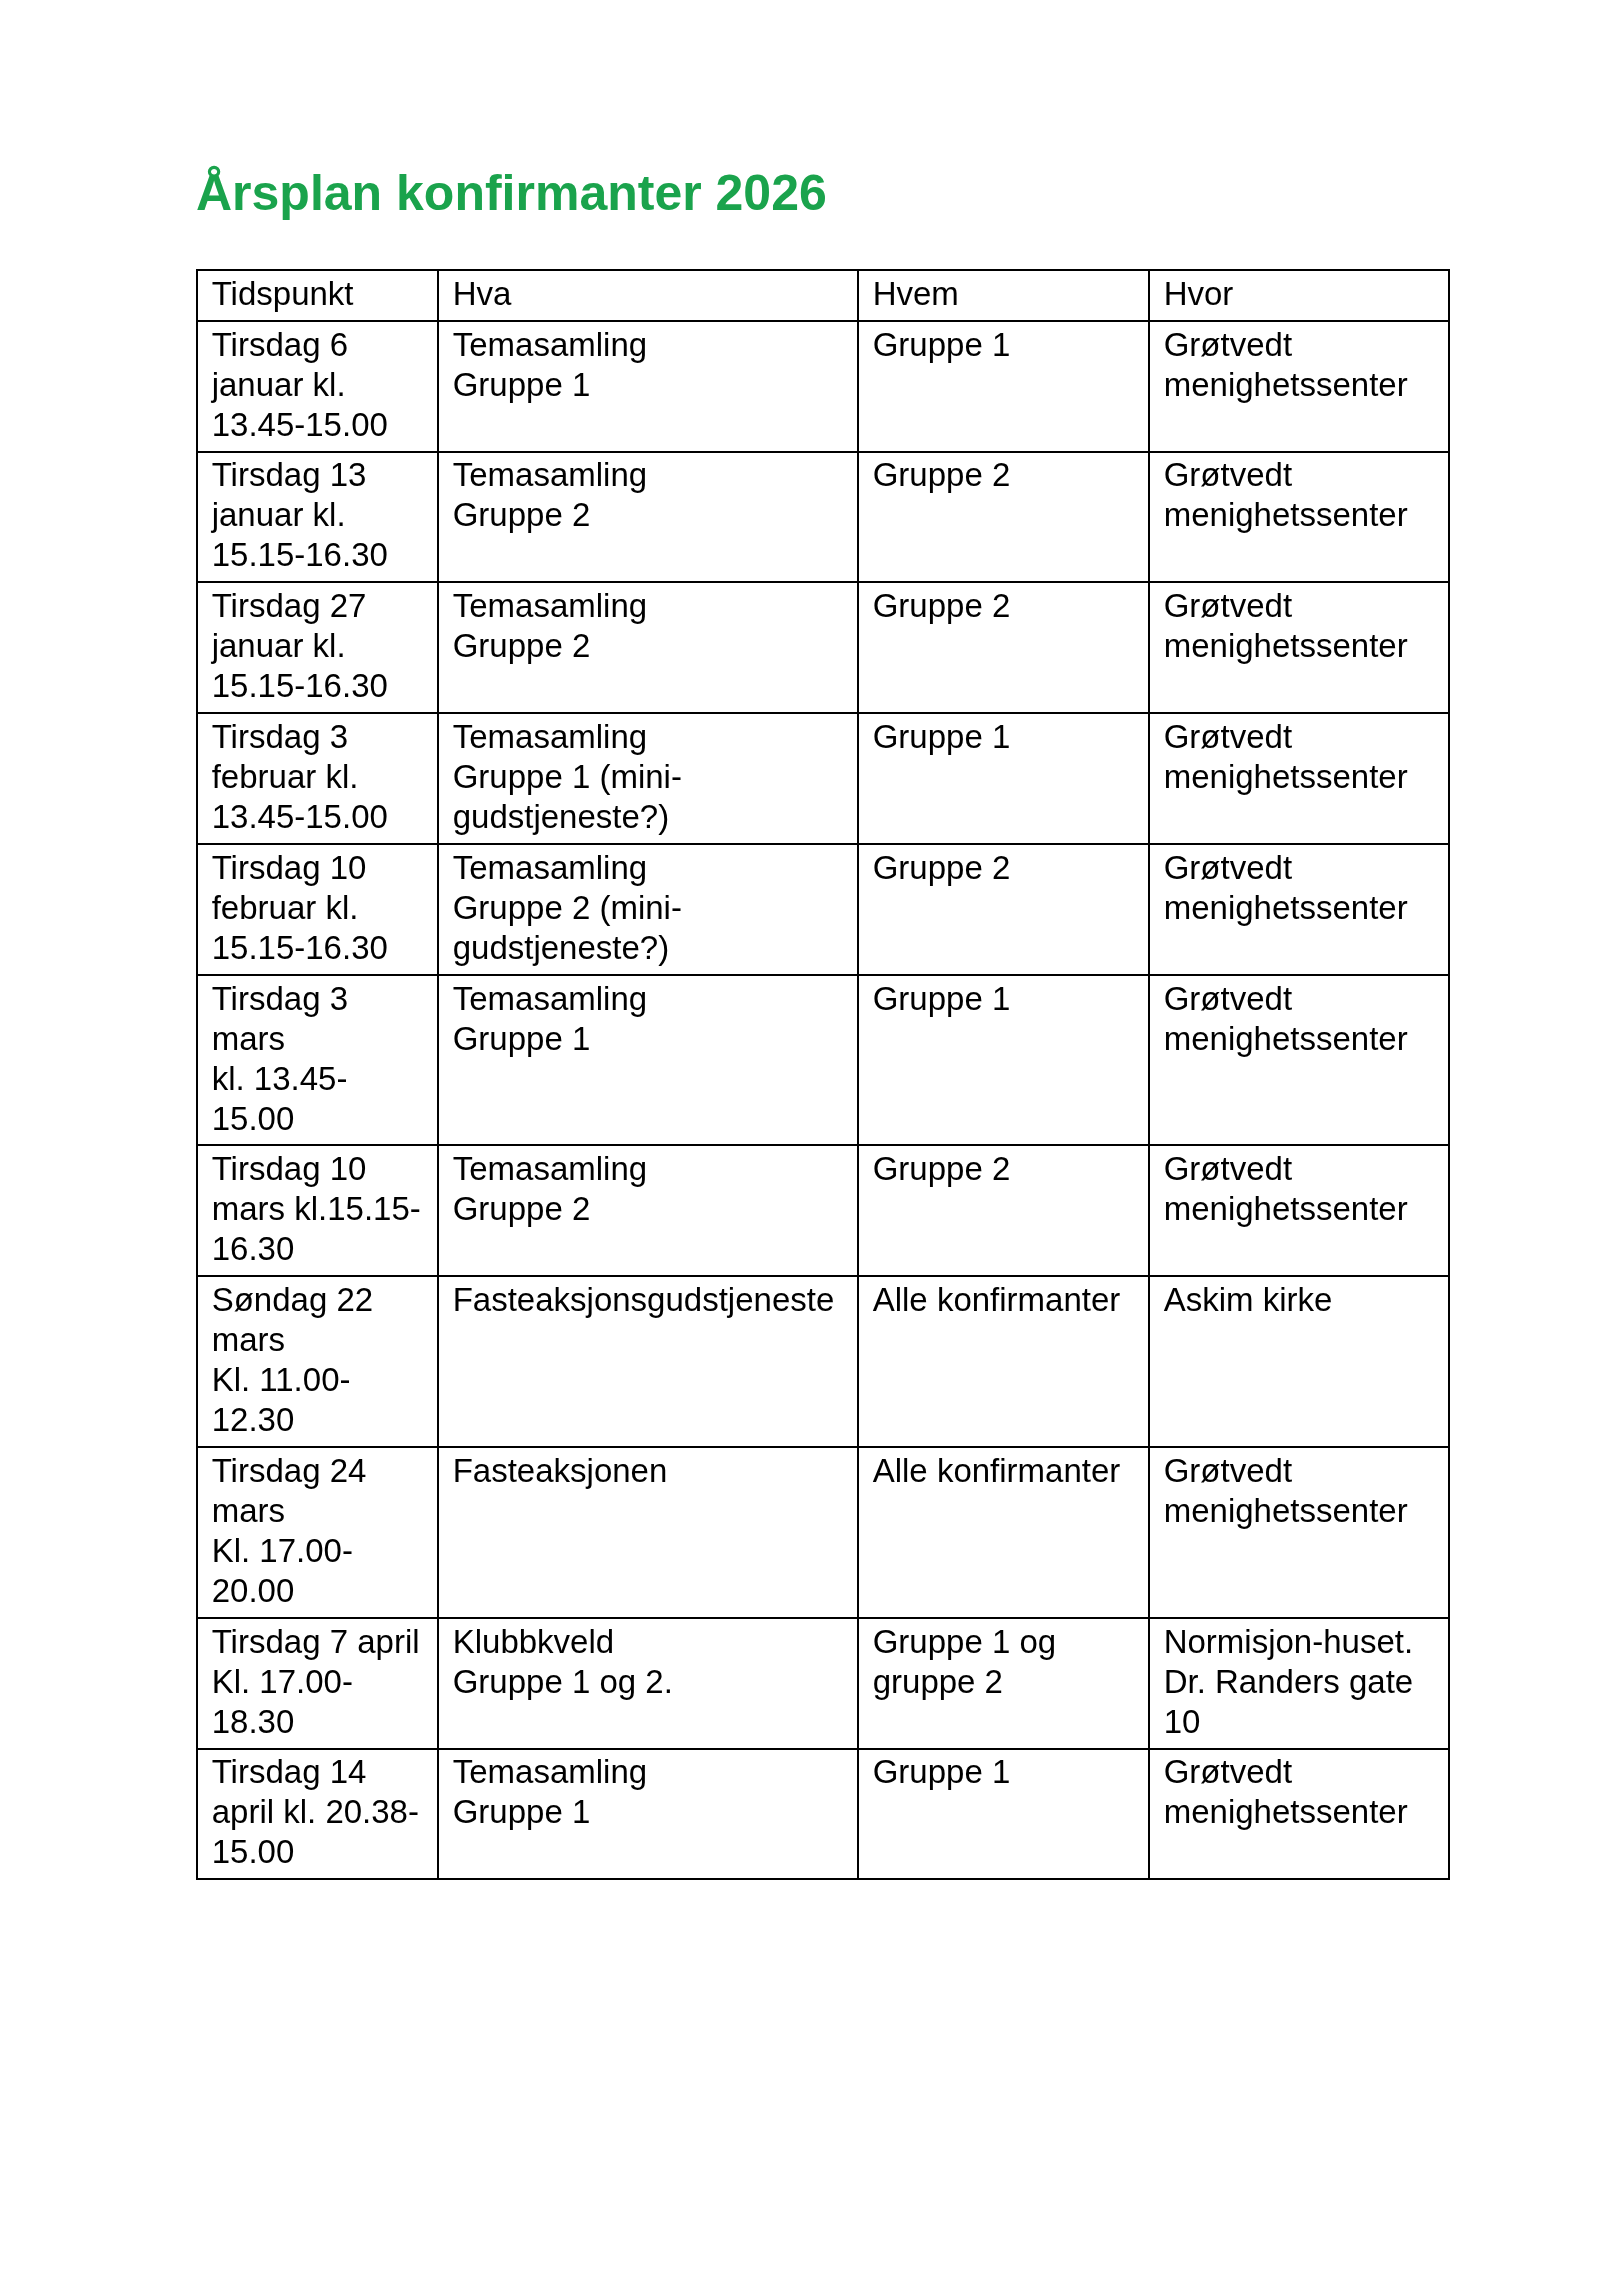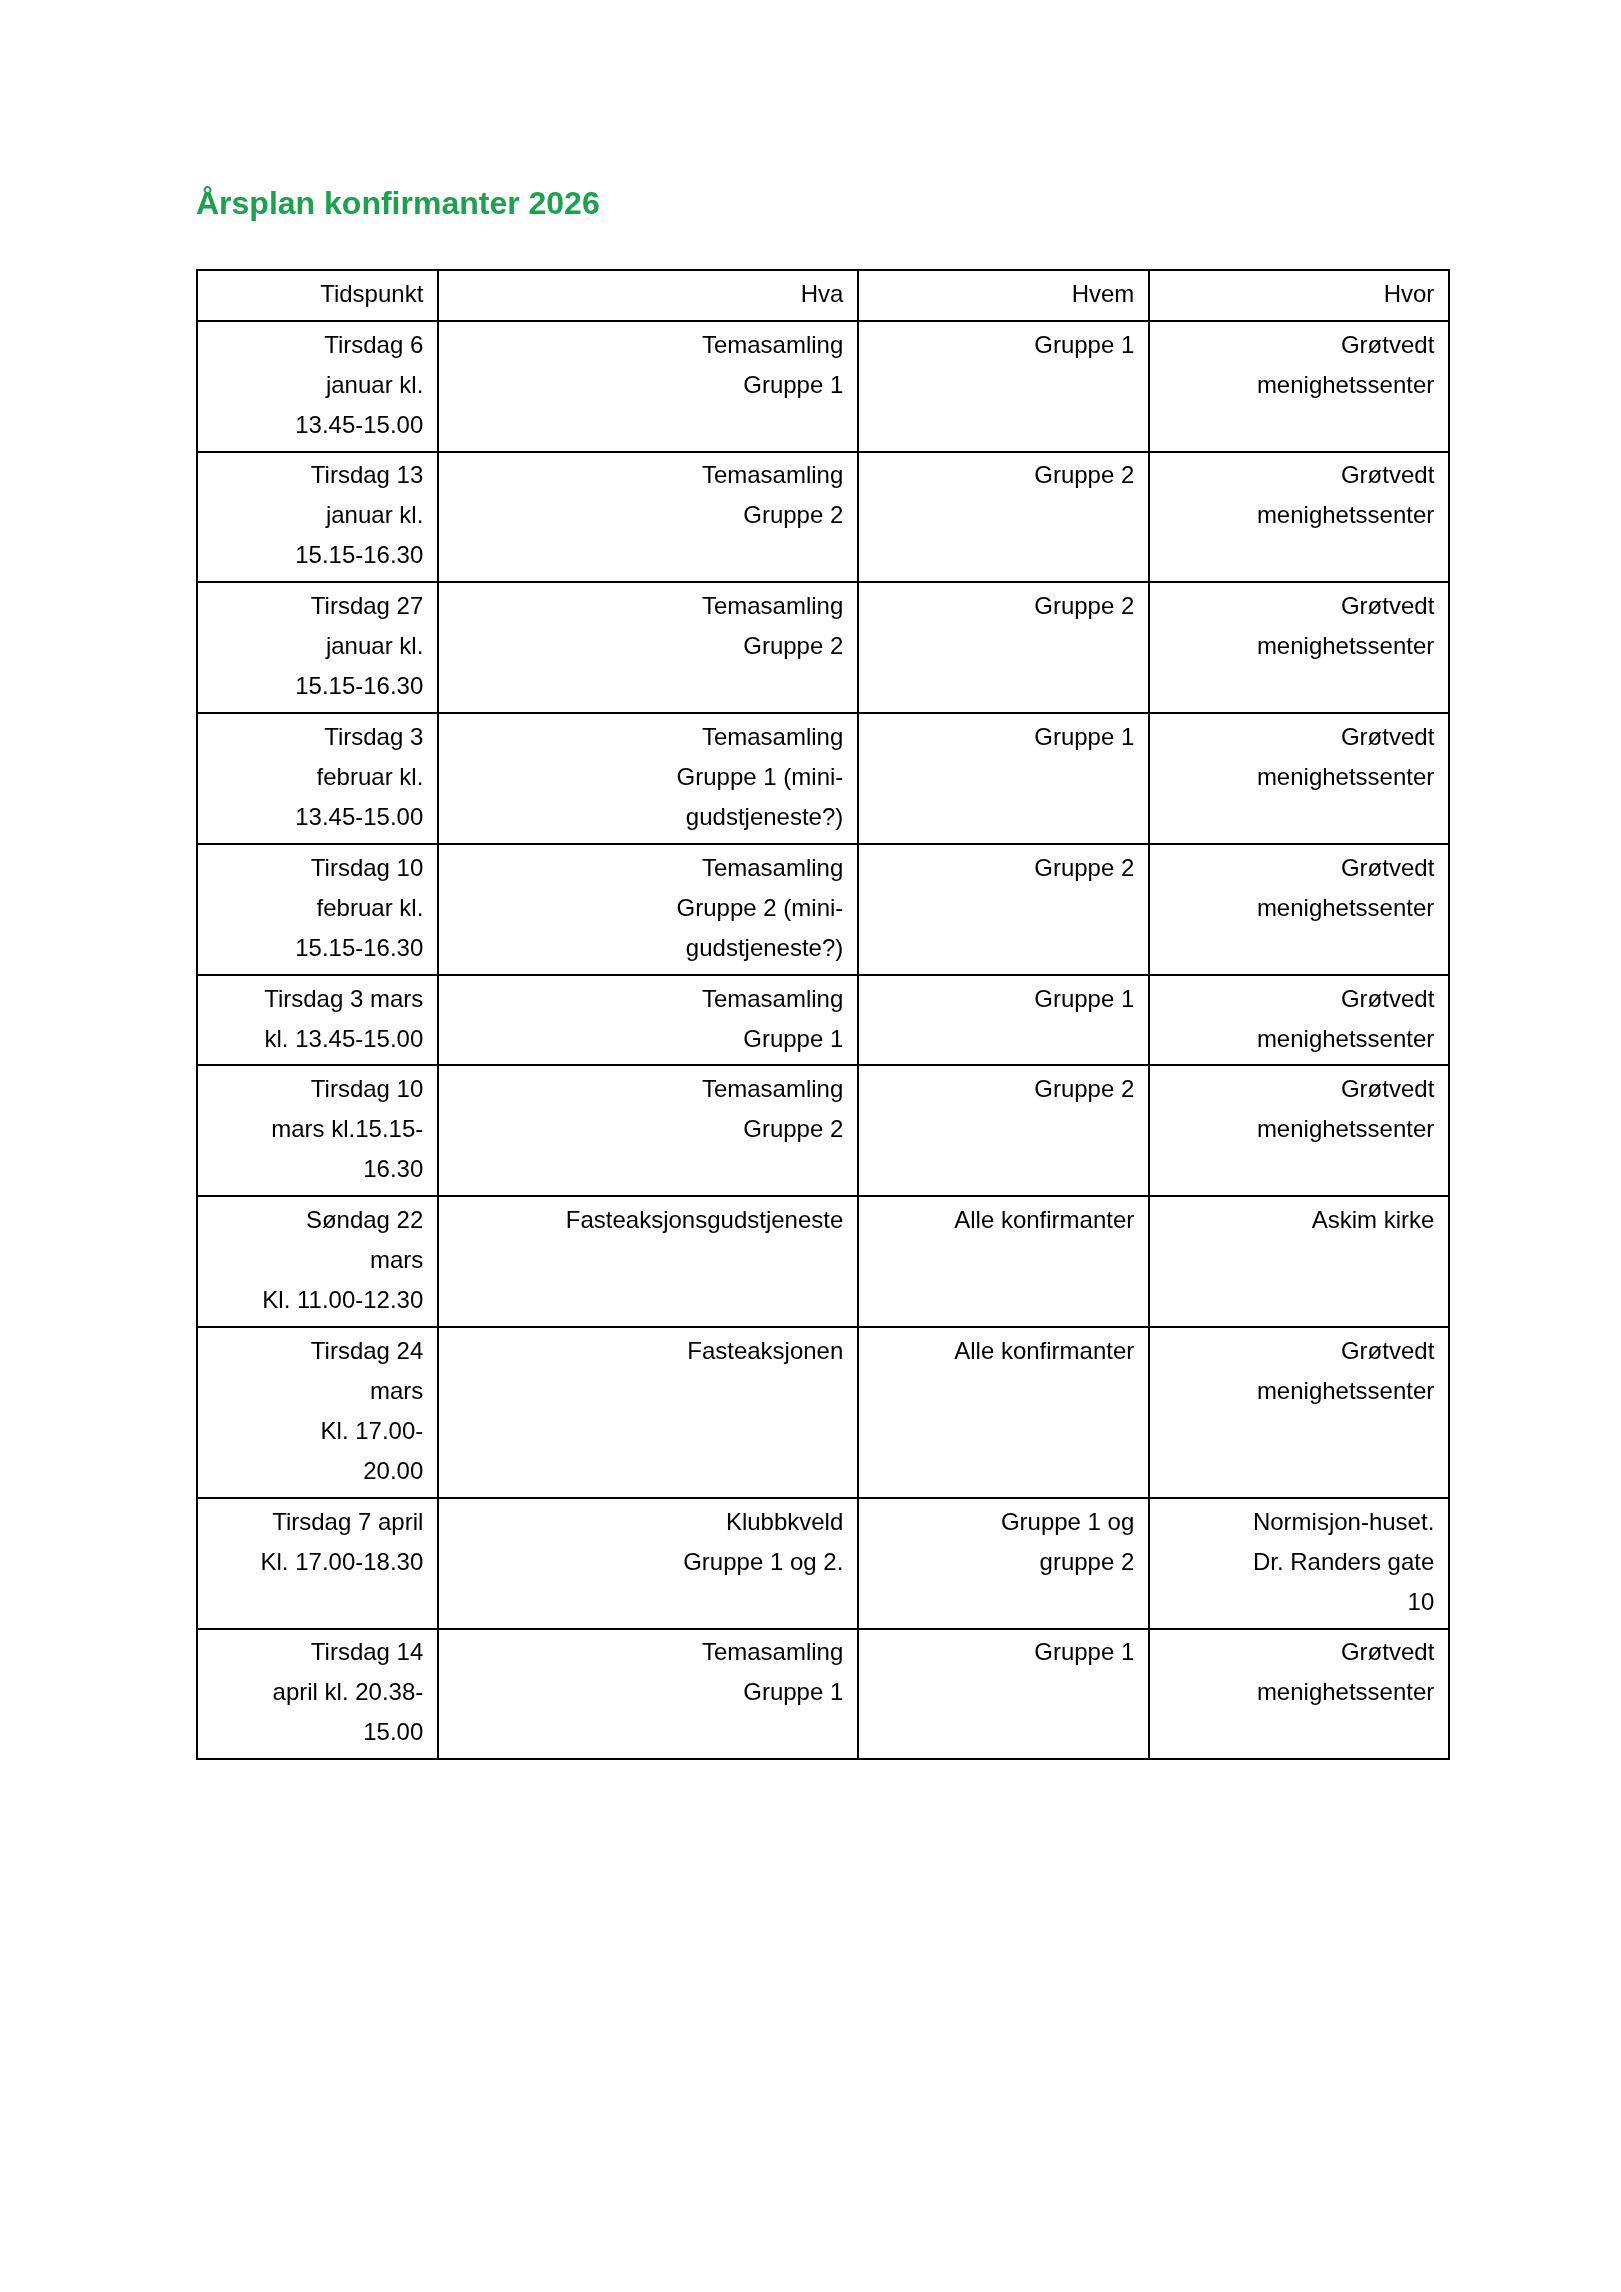--- a/index.html
+++ b/index.html
@@ -19,9 +19,9 @@
   .doc-title {
     position: absolute;
     left: 196px;
-    top: 180px;
+    top: 170px;
     margin: 0;
-    font-size: 32px;
+    font-size: 50px;
     line-height: 47px;
     font-weight: 700;
     letter-spacing: 0px;

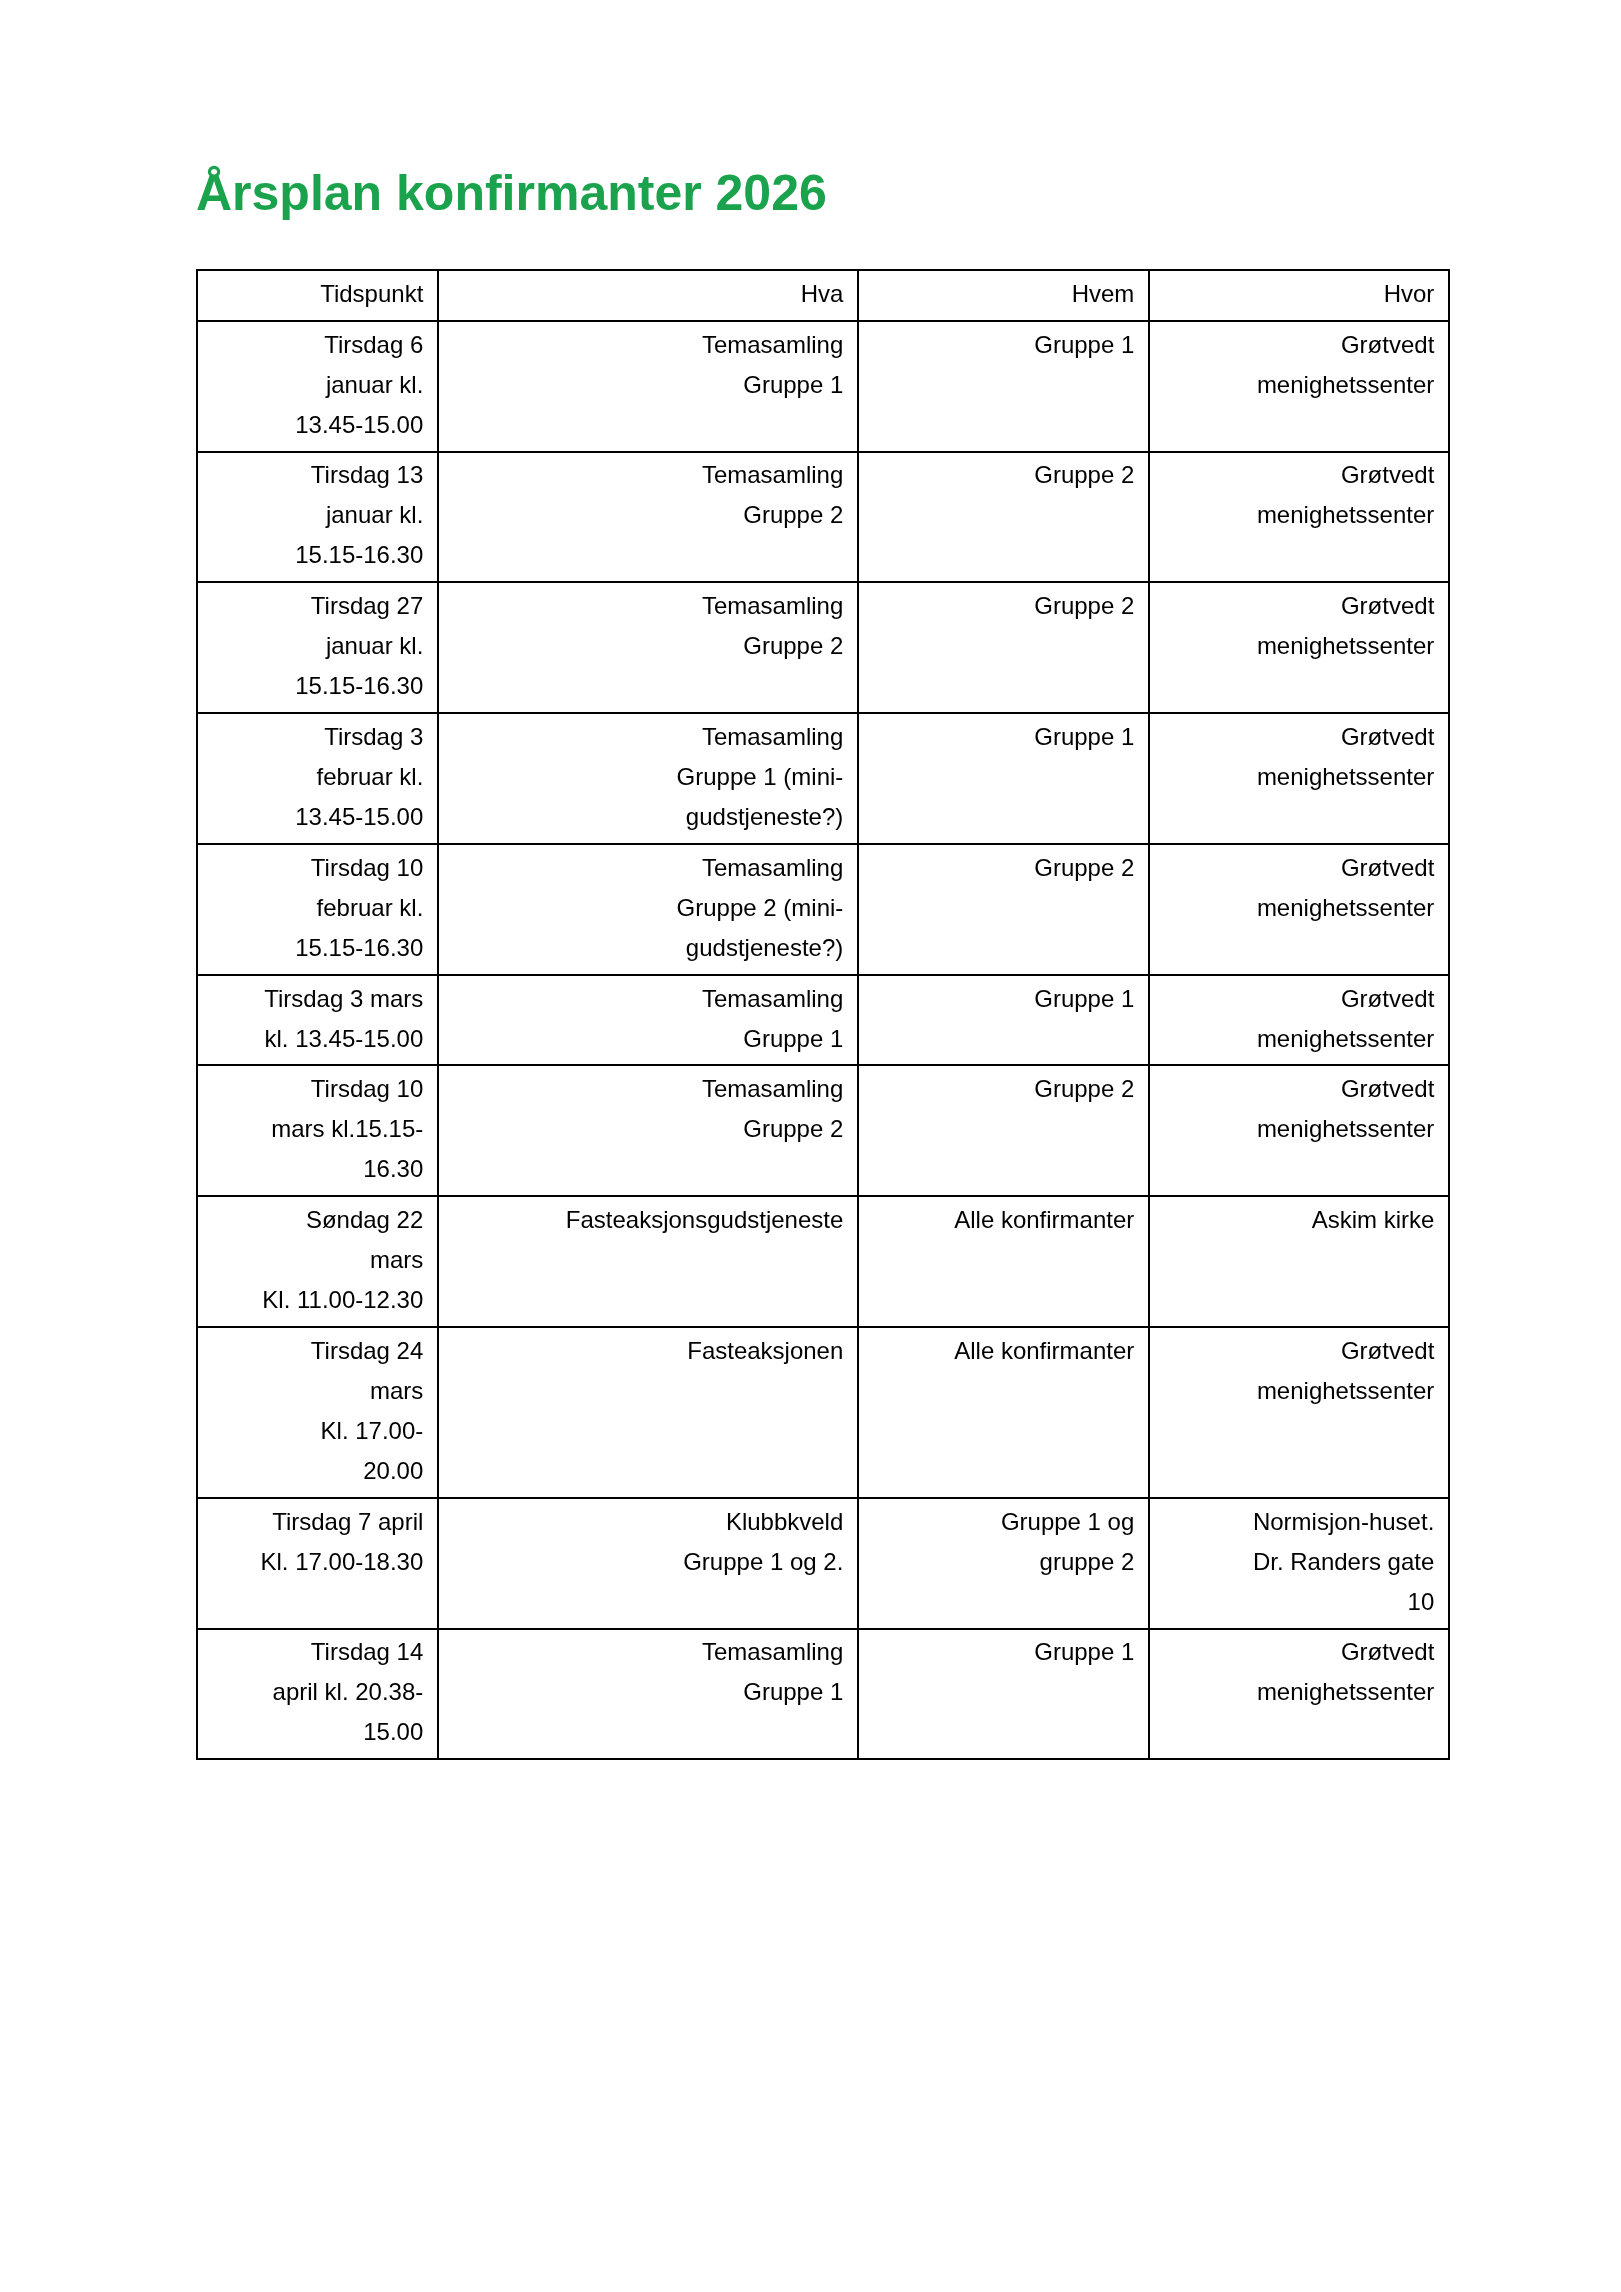--- a/index.html
+++ b/index.html
@@ -42,9 +42,9 @@
   table.plan td {
     border: 2px solid #000000;
     vertical-align: top;
-    text-align: right;
+    text-align: left;
     padding: 2.9px 13.7px 5.9px 13.7px;
-    font-size: 24px;
+    font-size: 33px;
     line-height: 40px;
     font-weight: 400;
     white-space: pre-line;

